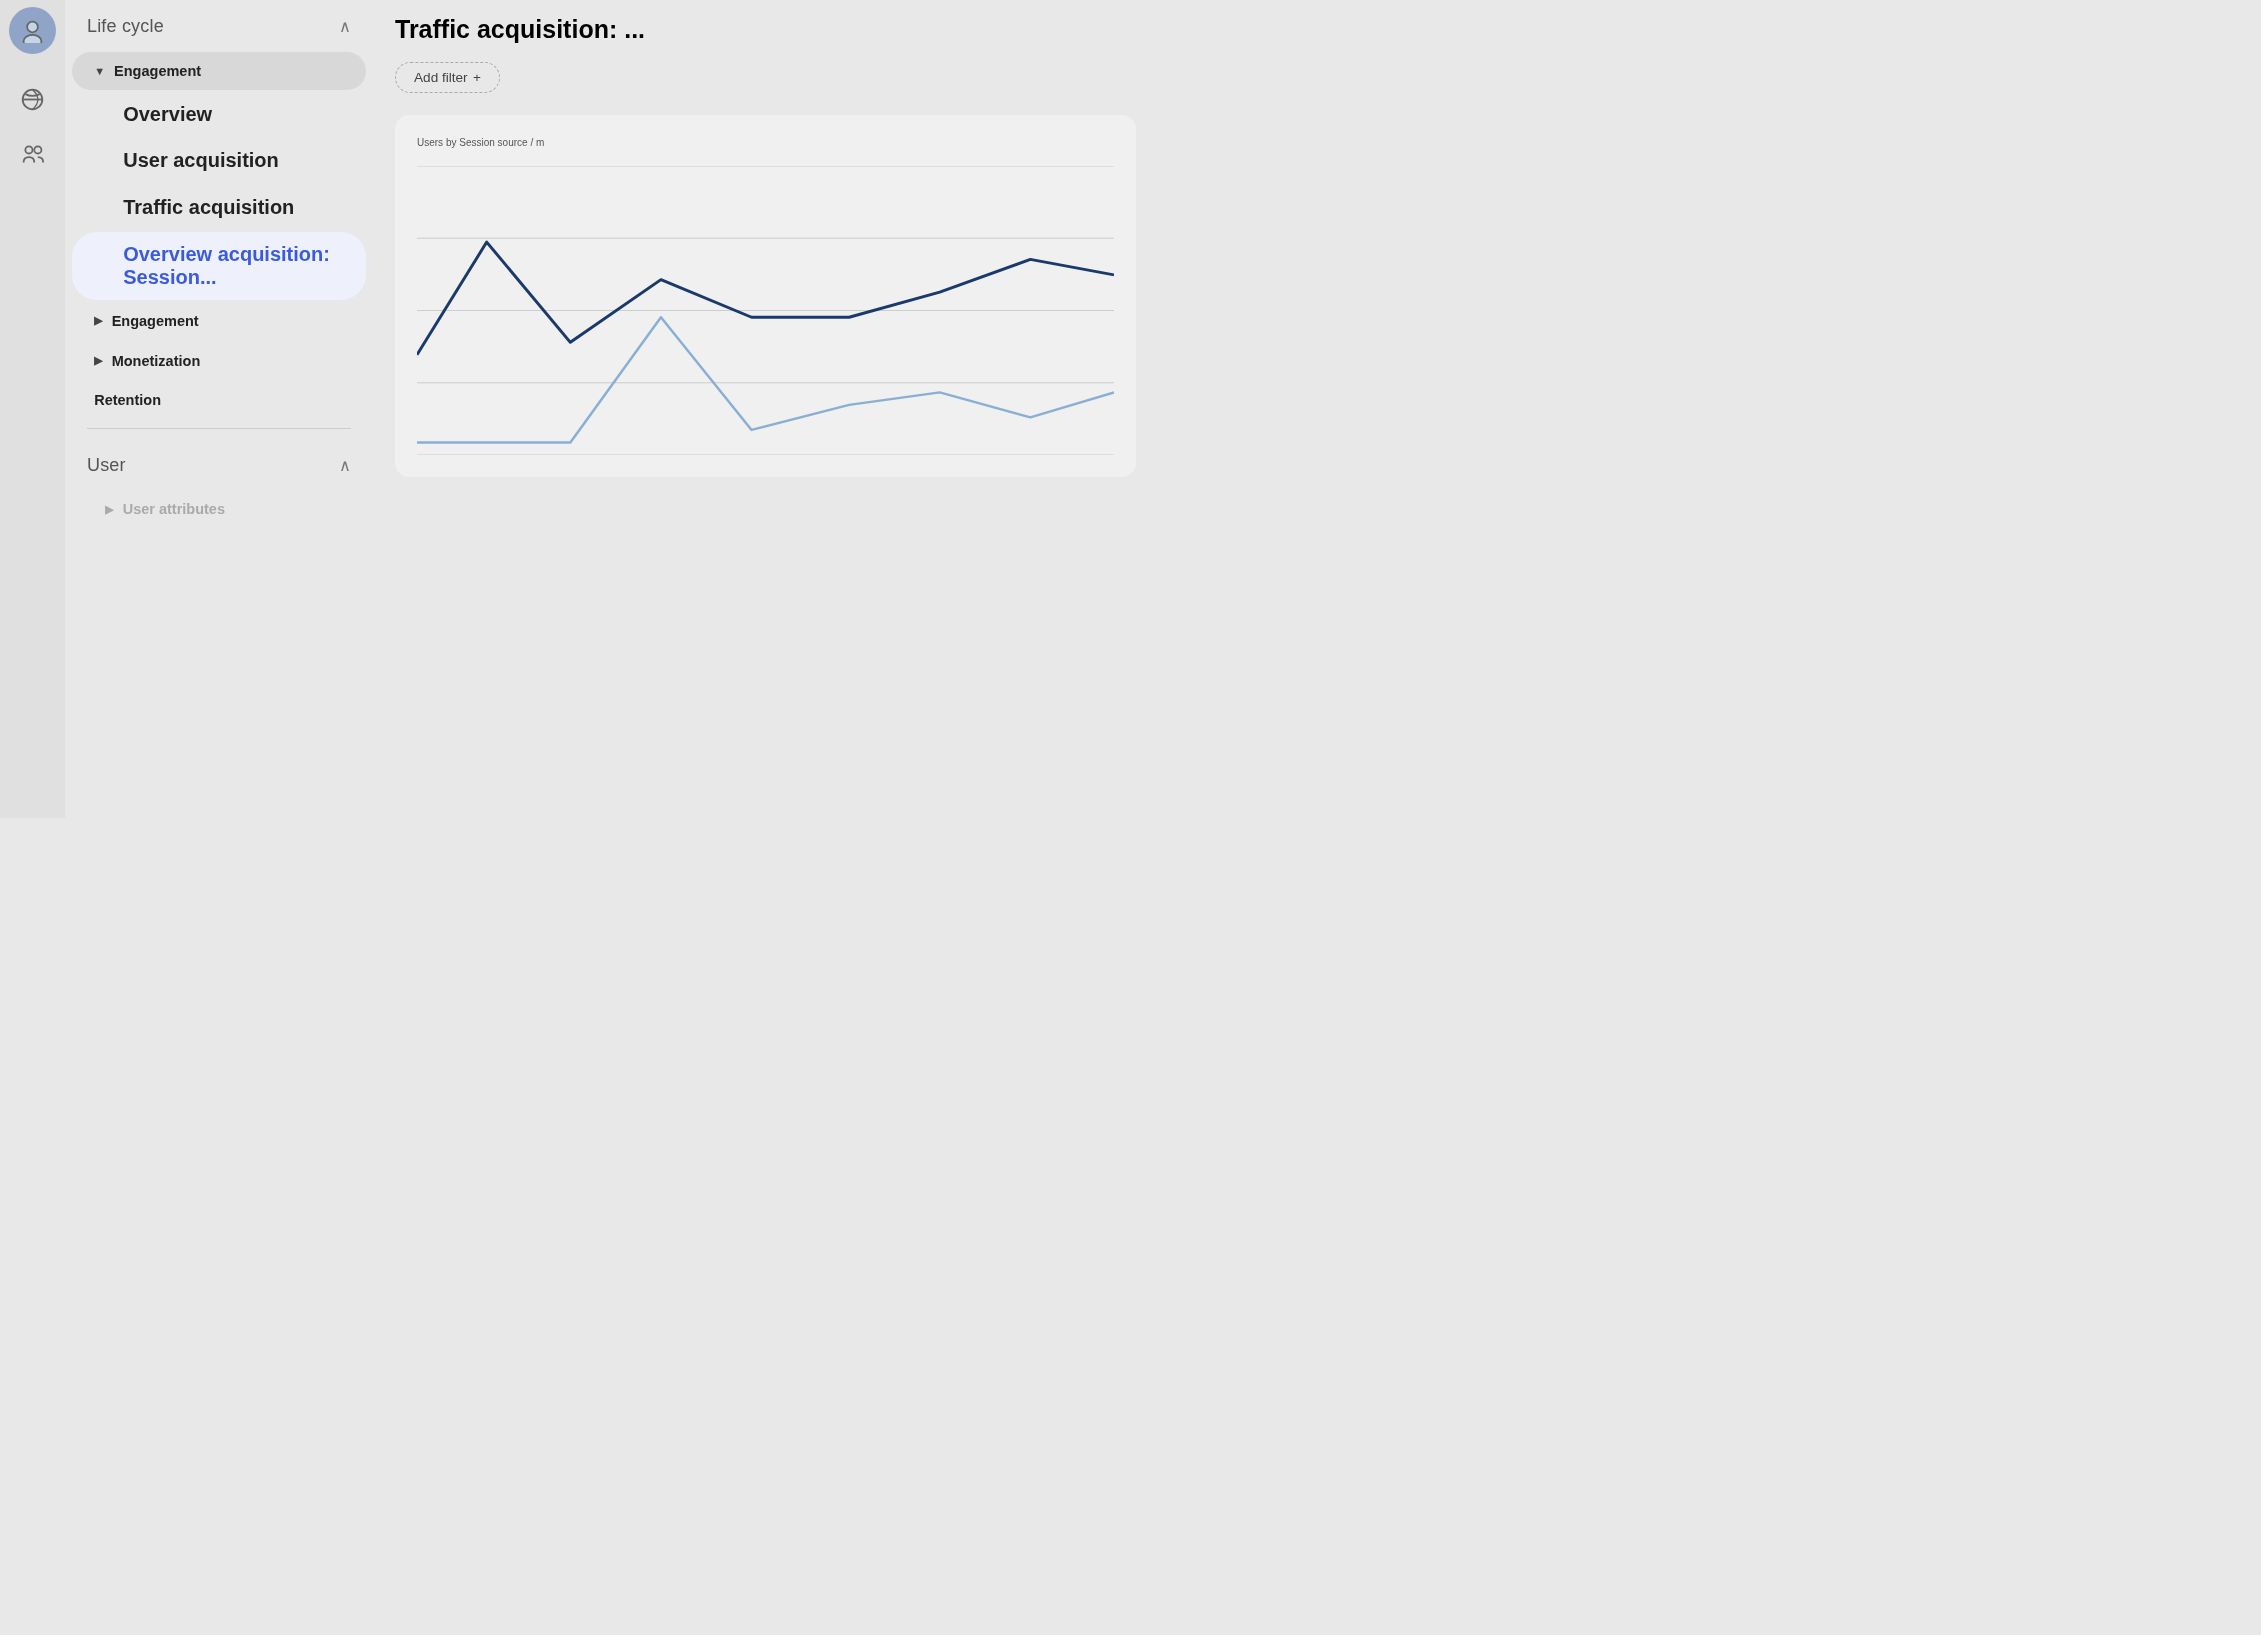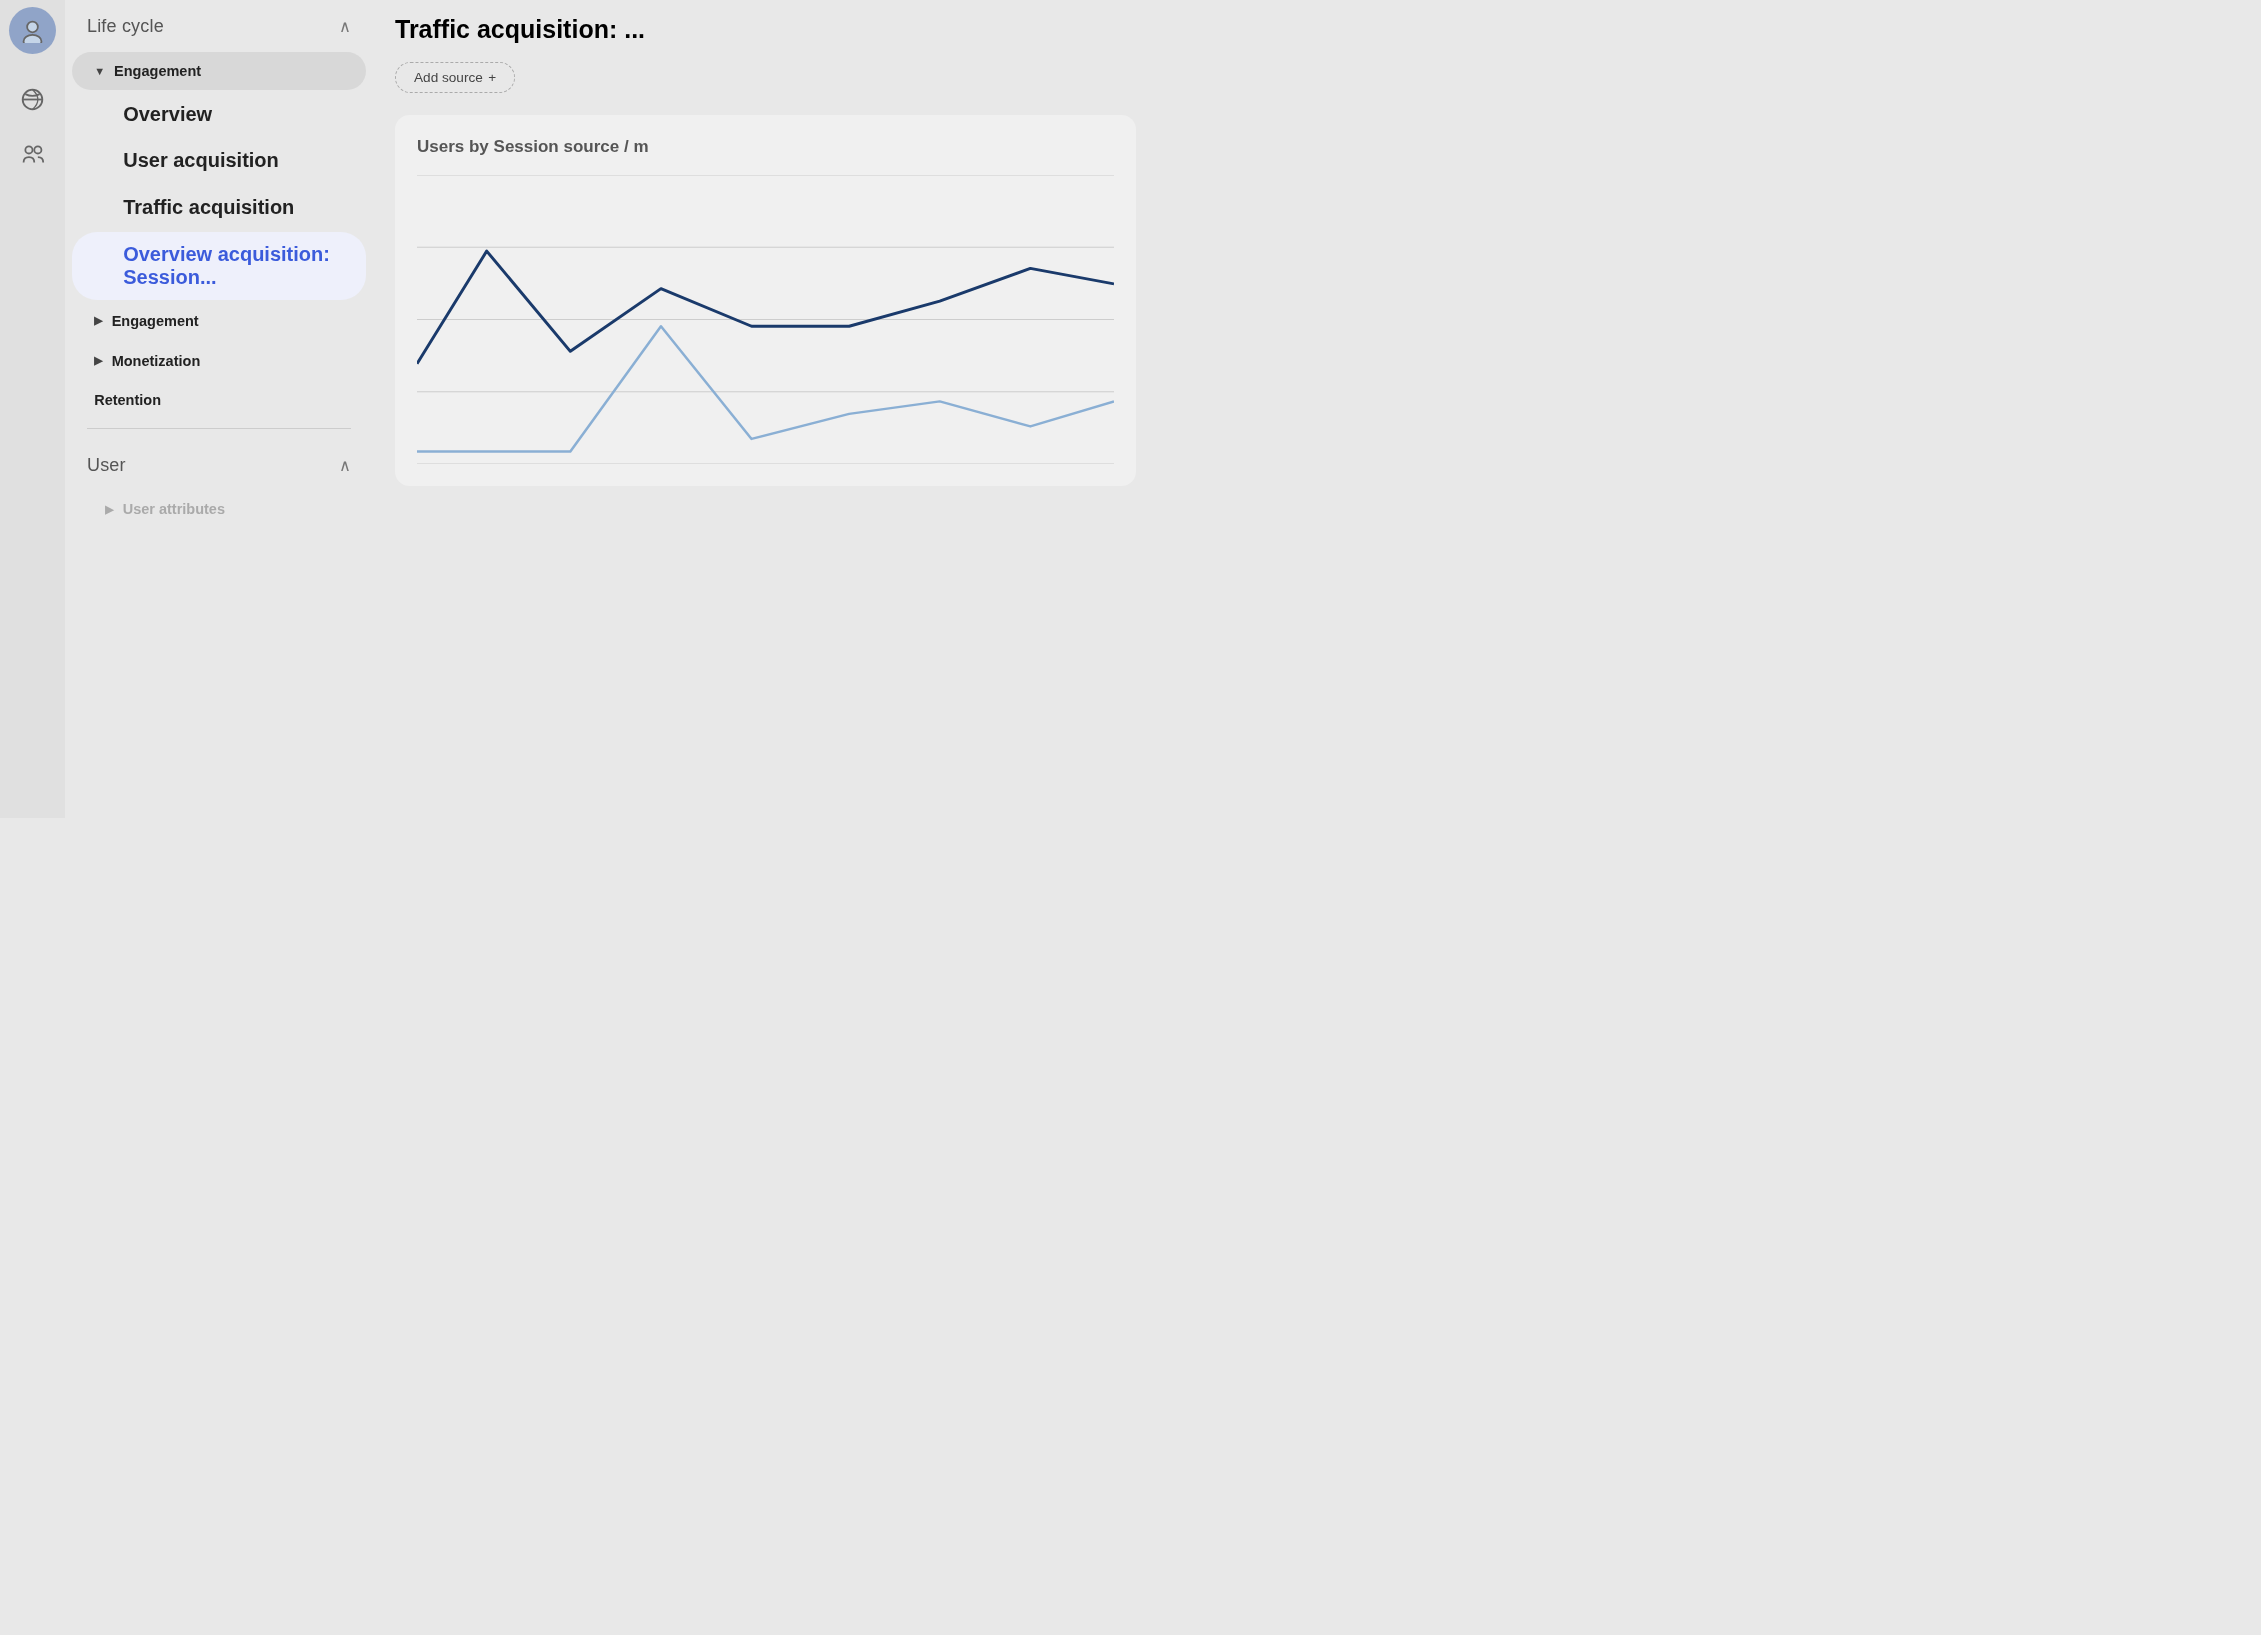--- a/index.html
+++ b/index.html
@@ -296,7 +296,7 @@
 
   
   <button class="add-filter-btn">
-    <span>Add source</span>
+    <span>Add filter</span>
     <span>+</span>
   </button>
 

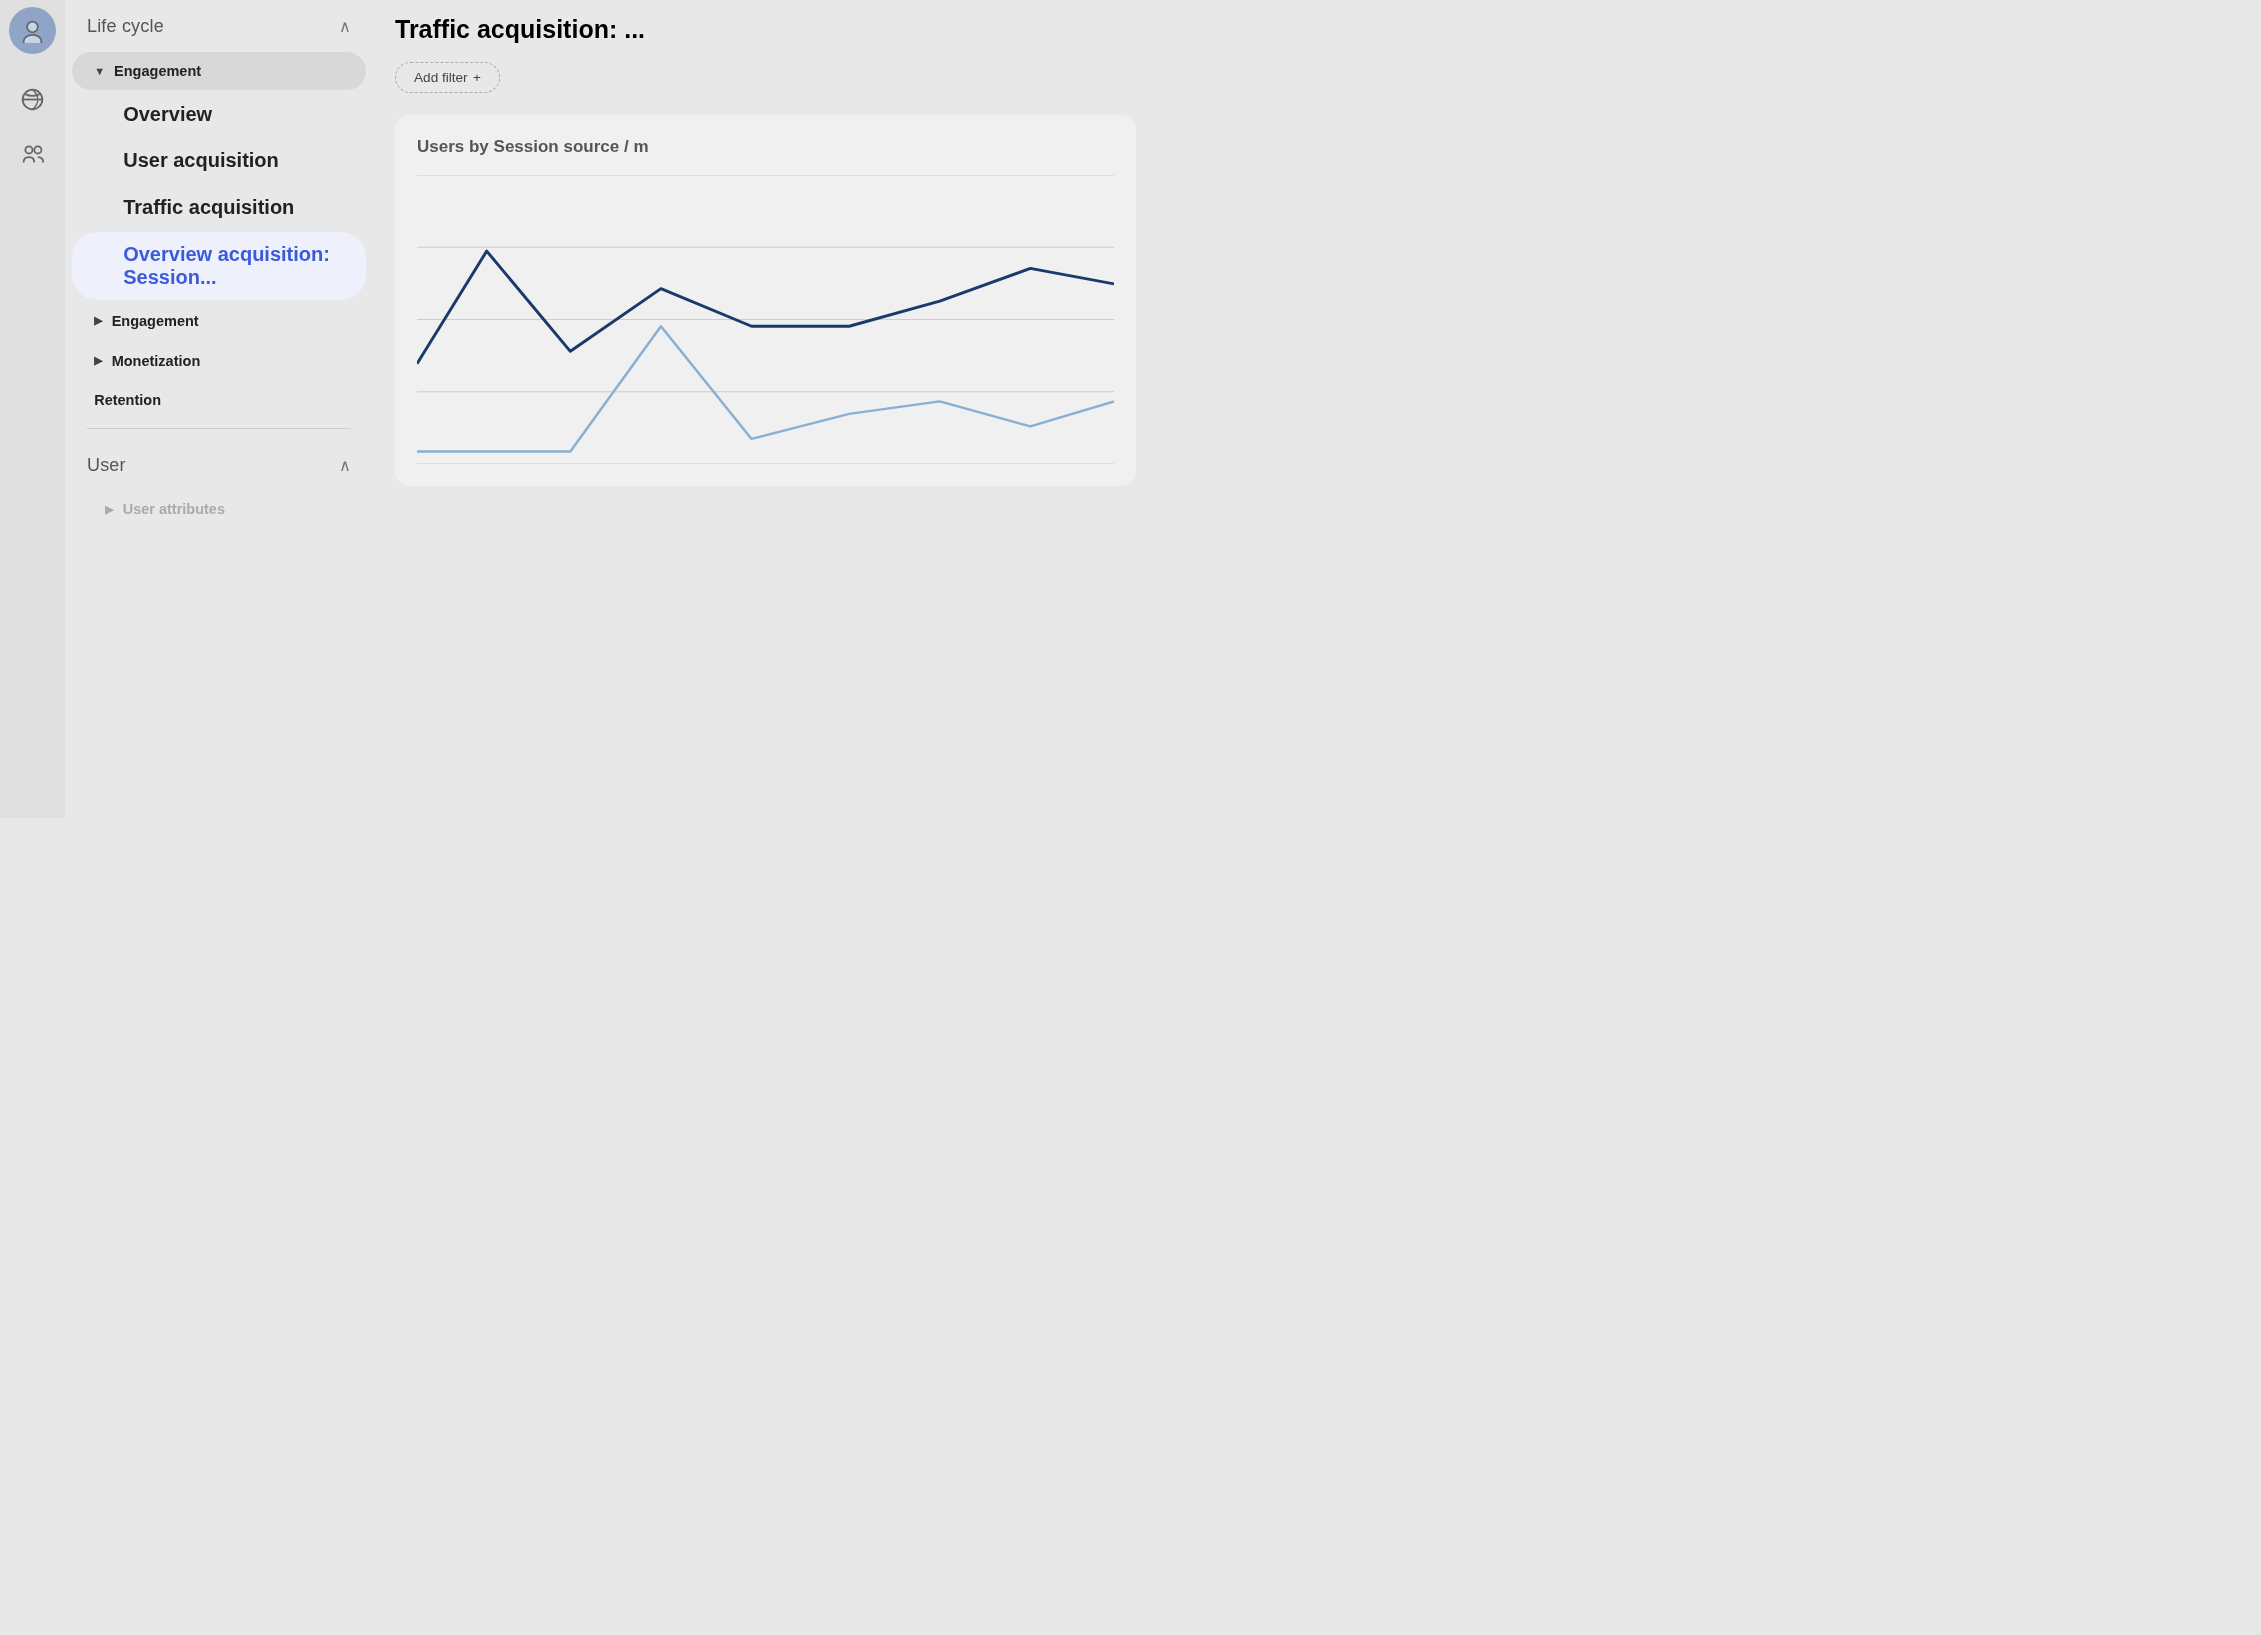--- a/index.html
+++ b/index.html
@@ -189,9 +189,9 @@
     }
 
     .chart-title {
-      font-size: 17px;
+      font-size: 10px;
       color: #555;
-      font-weight: 700;
+      font-weight: 400;
       margin-bottom: 18px;
     }
 

